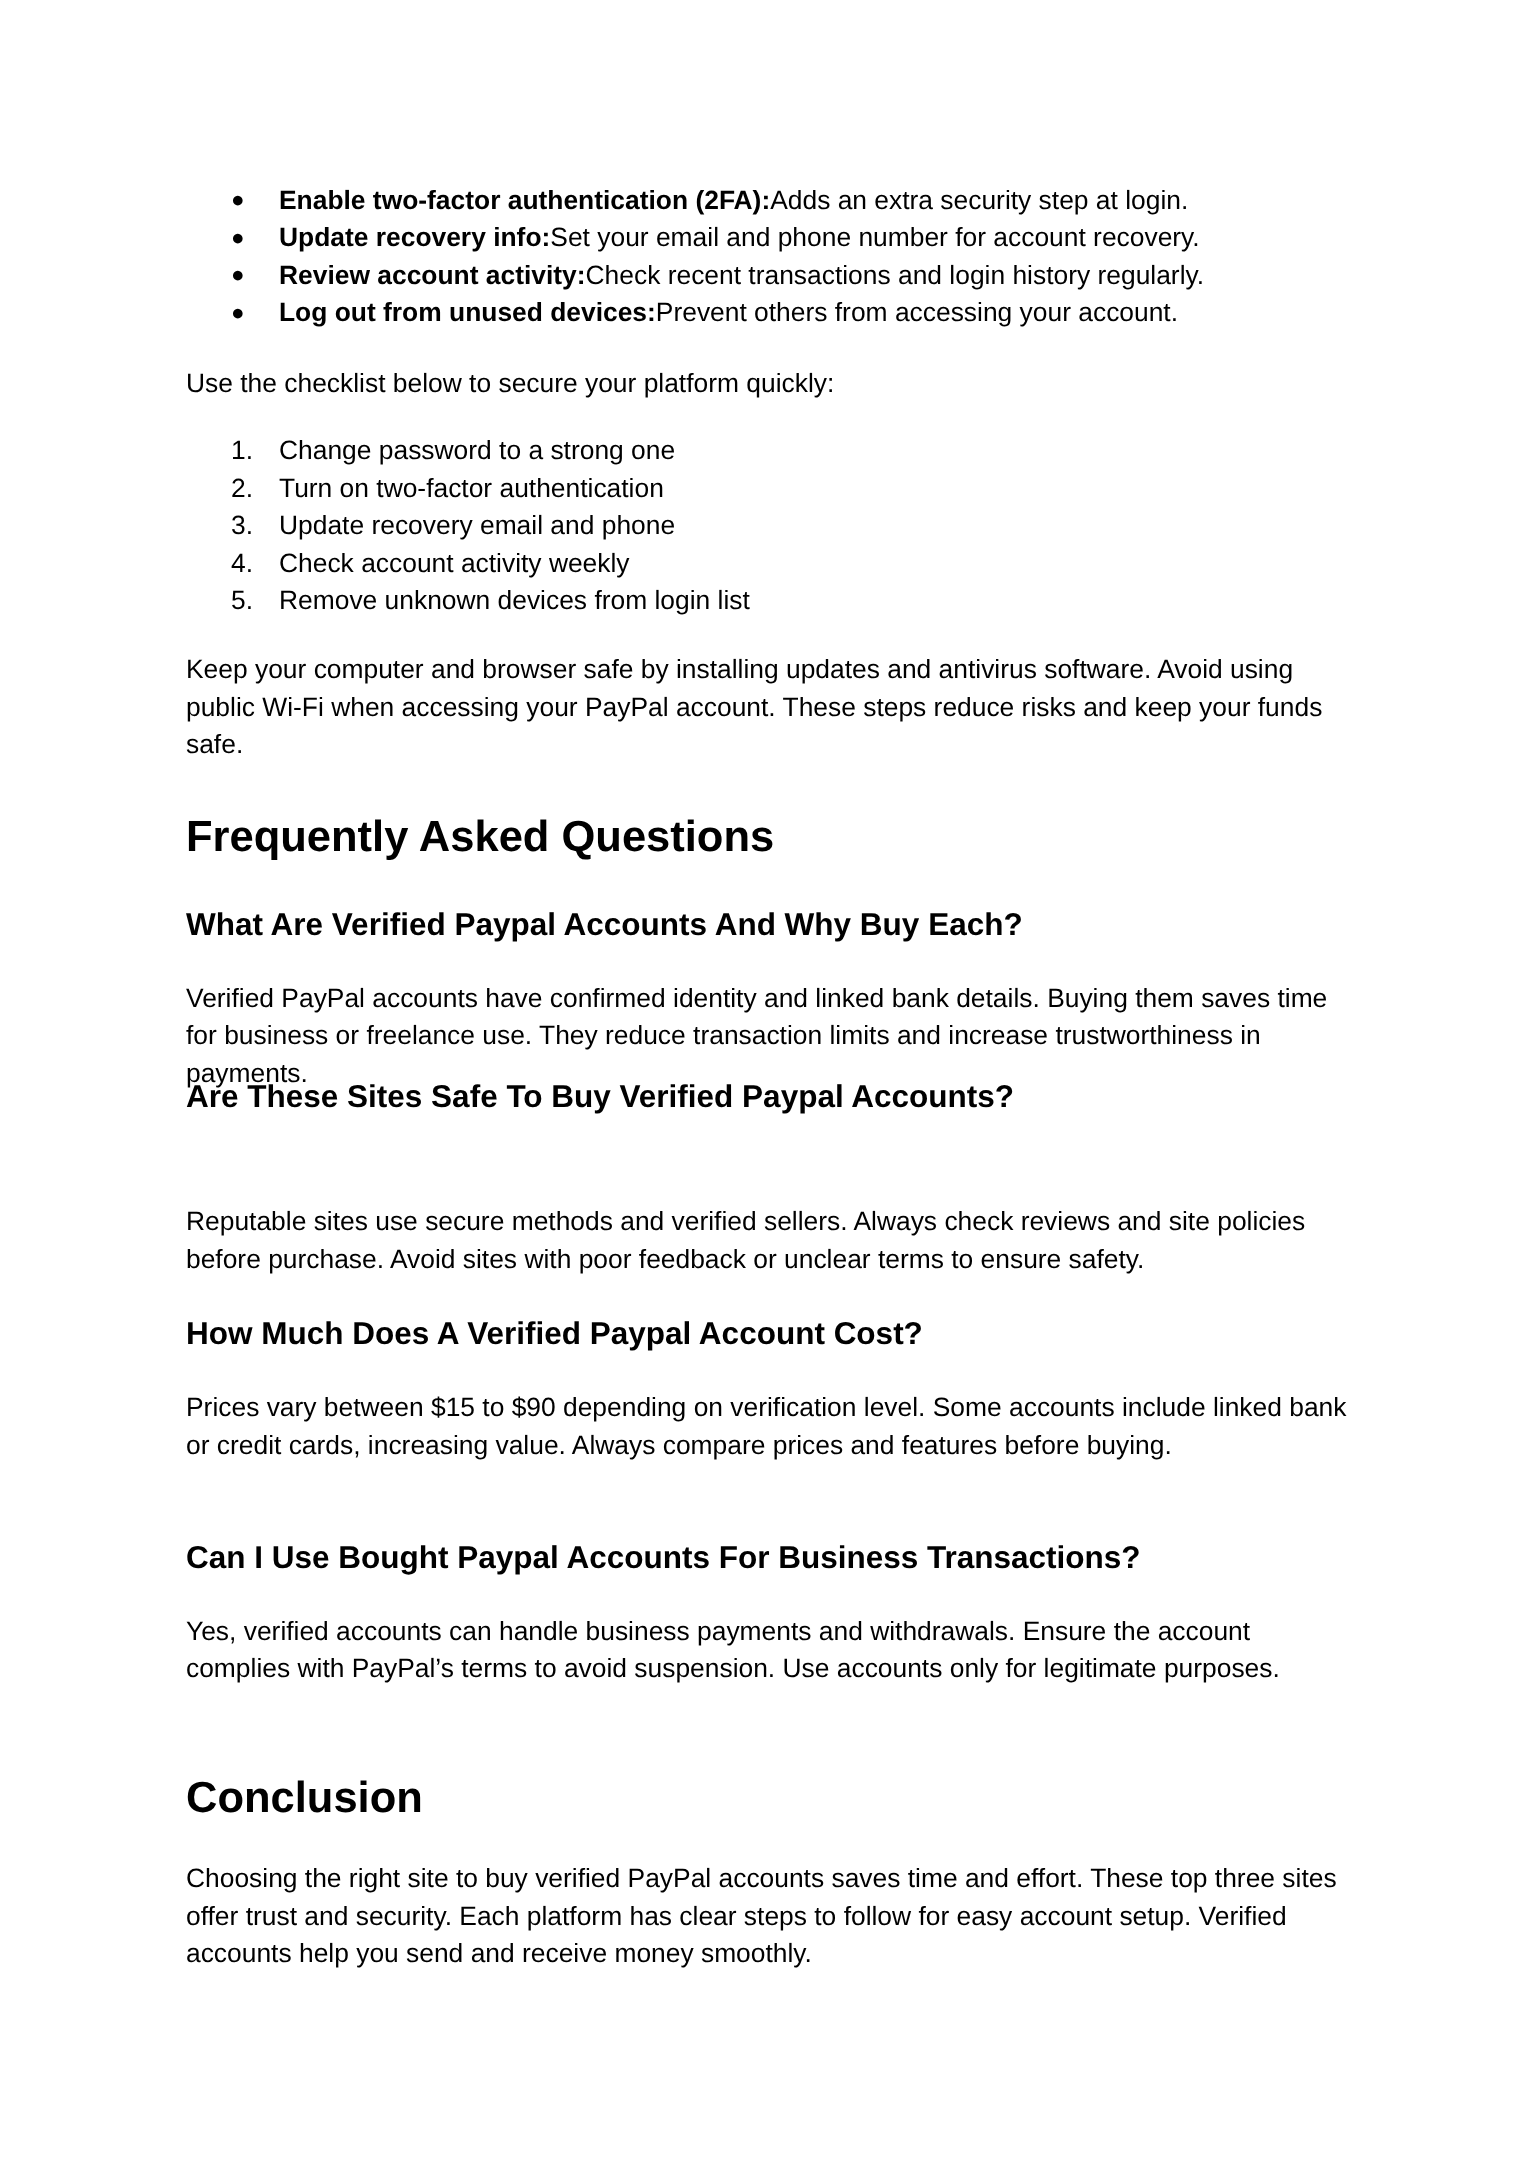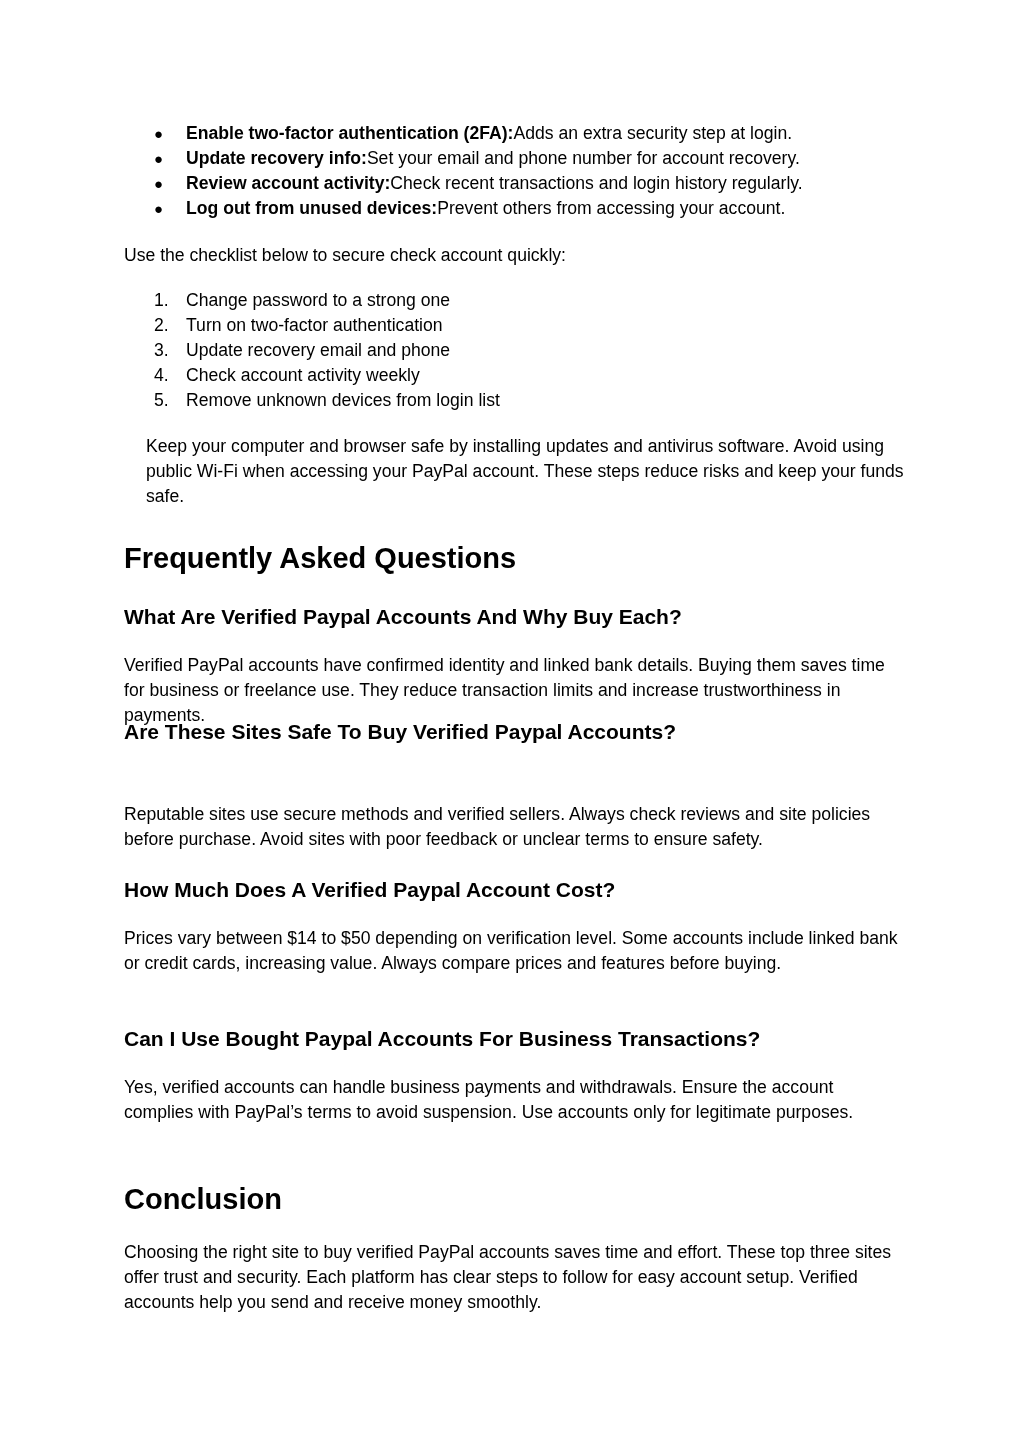--- a/index.html
+++ b/index.html
@@ -31,7 +31,7 @@
     <li><span class="bullet">●</span><b>Log out from unused devices:</b><span>Prevent others from accessing your account.</span></li>
   </ul>
 
-  <div class="abs p" style="top:243px;">Use the checklist below to secure check account quickly:</div>
+  <div class="abs p" style="top:243px;">Use the checklist below to secure your platform quickly:</div>
 
   <ol class="olist">
     <li><span class="num">1.</span><span>Change password to a strong one</span></li>

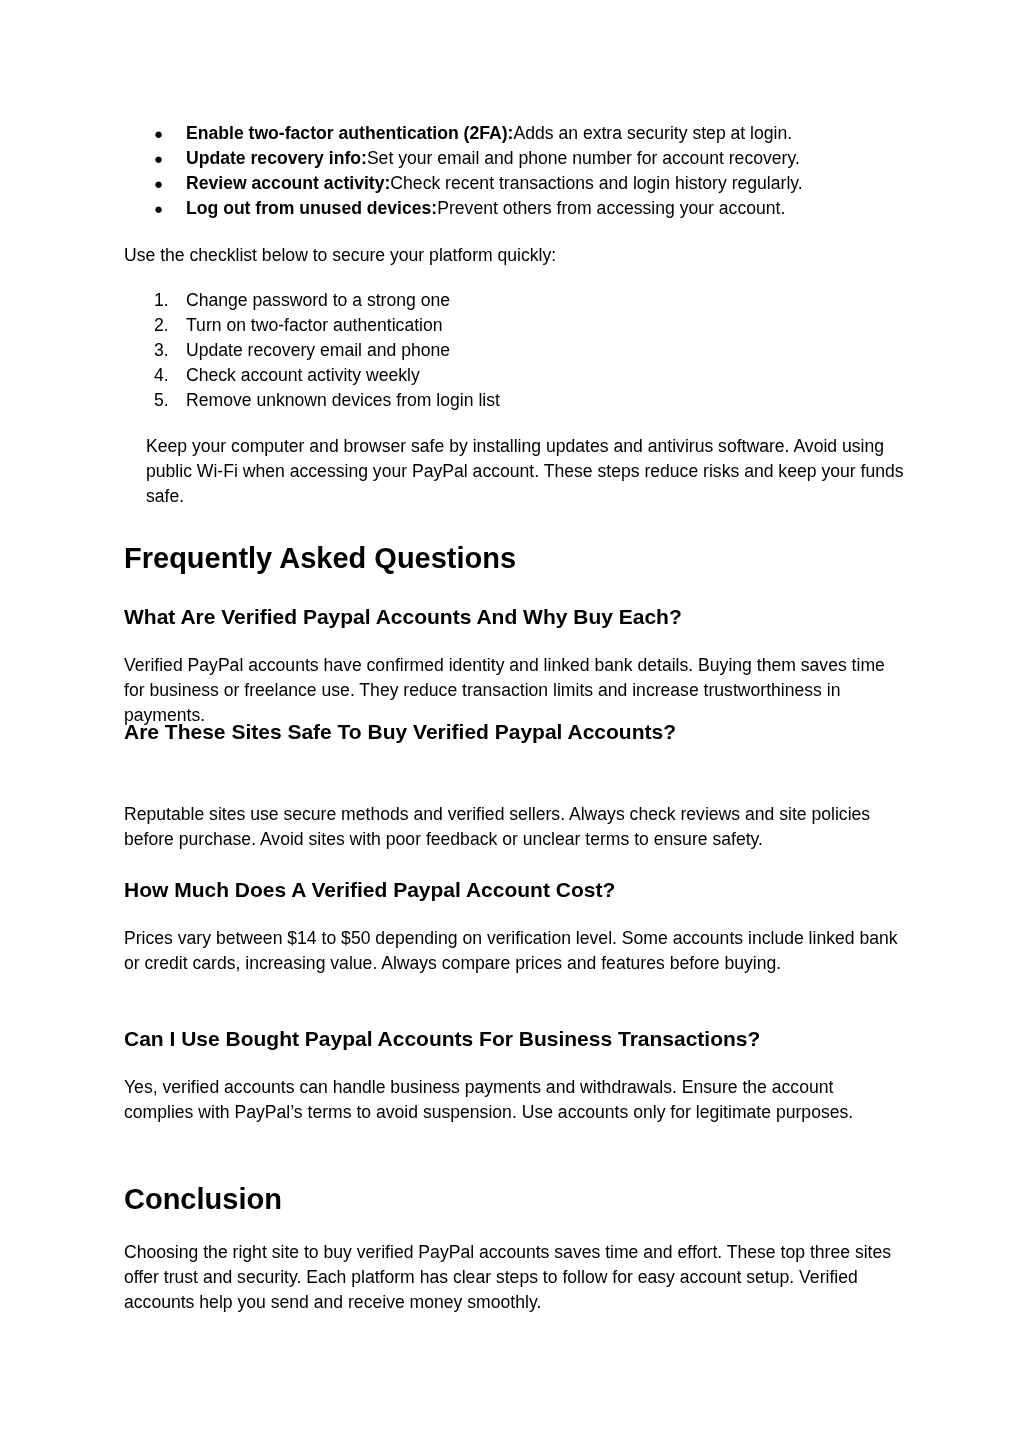--- a/index.html
+++ b/index.html
@@ -41,7 +41,7 @@
     <li><span class="num">5.</span><span>Remove unknown devices from login list</span></li>
   </ol>
 
-  <div class="para" style="top:434px;margin-left:22px;">Keep your computer and browser safe by installing updates and antivirus software. Avoid using public Wi-Fi when accessing your PayPal account. These steps reduce risks and keep your funds safe.</div>
+  <div class="para" style="top:434px;">Keep your computer and browser safe by installing updates and antivirus software. Avoid using public Wi-Fi when accessing your PayPal account. These steps reduce risks and keep your funds safe.</div>
 
   <div class="abs h1" style="top:540px;">Frequently Asked Questions</div>
 

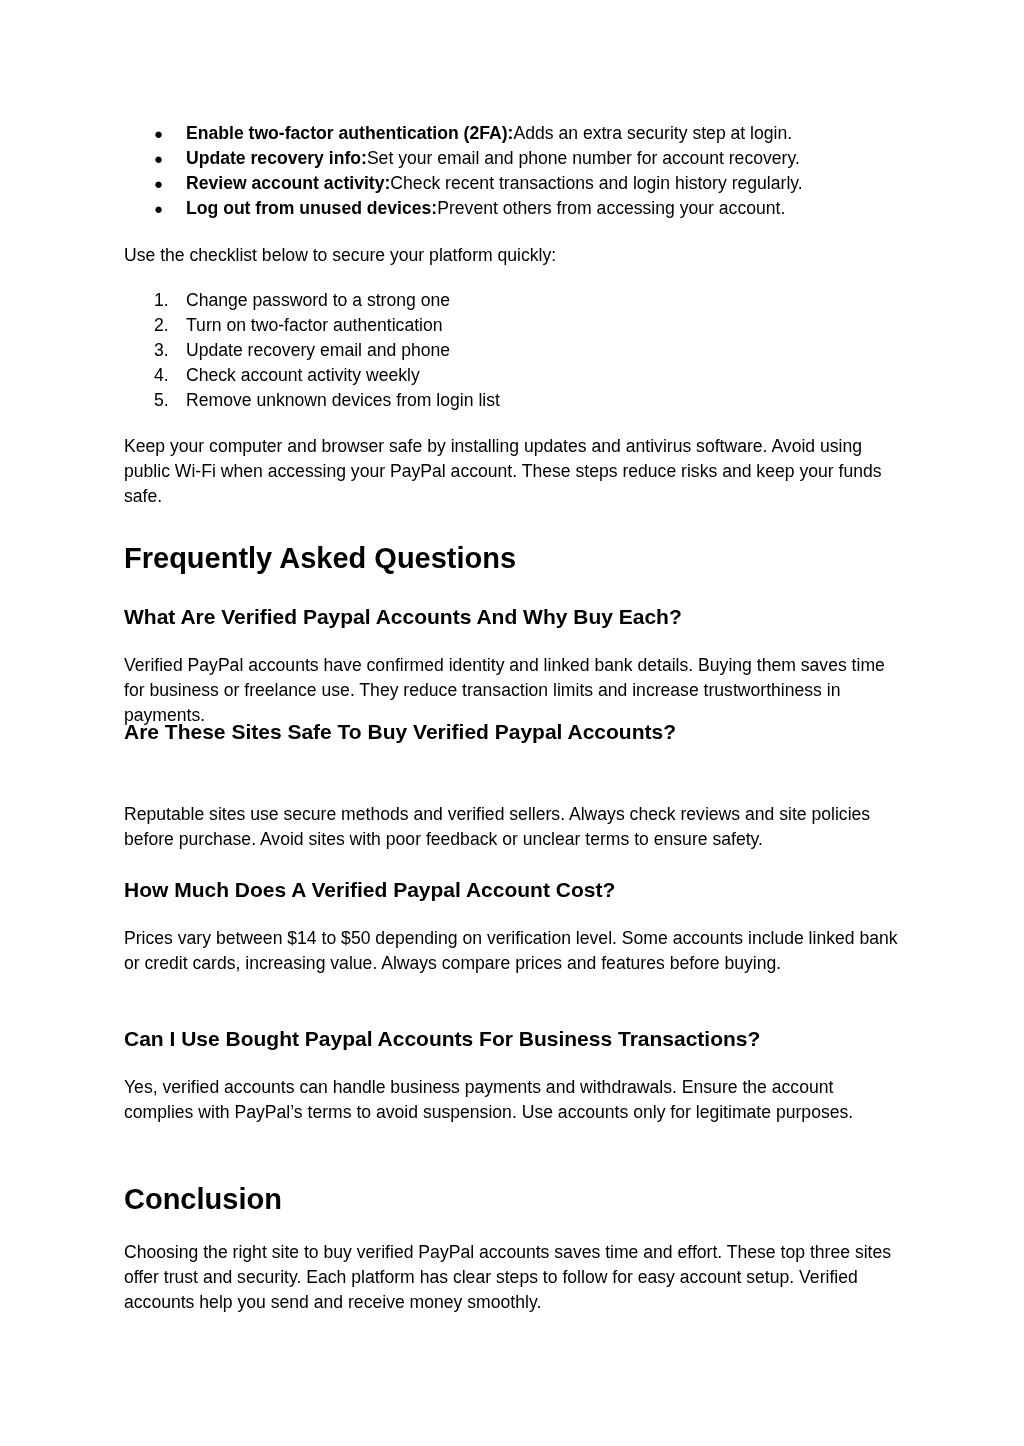--- a/index.html
+++ b/index.html
@@ -52,7 +52,7 @@
   <div class="para" style="top:802px;">Reputable sites use secure methods and verified sellers. Always check reviews and site policies before purchase. Avoid sites with poor feedback or unclear terms to ensure safety.</div>
 
   <div class="abs h2" style="top:876px;text-align:right;">How Much Does A Verified Paypal Account Cost?</div>
-  <div class="para" style="top:926px;">Prices vary between $14 to $50 depending on verification level. Some accounts include linked bank or credit cards, increasing value. Always compare prices and features before buying.</div>
+  <div class="para" style="top:926px;">Prices vary between $15 to $90 depending on verification level. Some accounts include linked bank or credit cards, increasing value. Always compare prices and features before buying.</div>
 
   <div class="abs h2" style="top:1025px;">Can I Use Bought Paypal Accounts For Business Transactions?</div>
   <div class="para" style="top:1075px;">Yes, verified accounts can handle business payments and withdrawals. Ensure the account complies with PayPal’s terms to avoid suspension. Use accounts only for legitimate purposes.</div>

